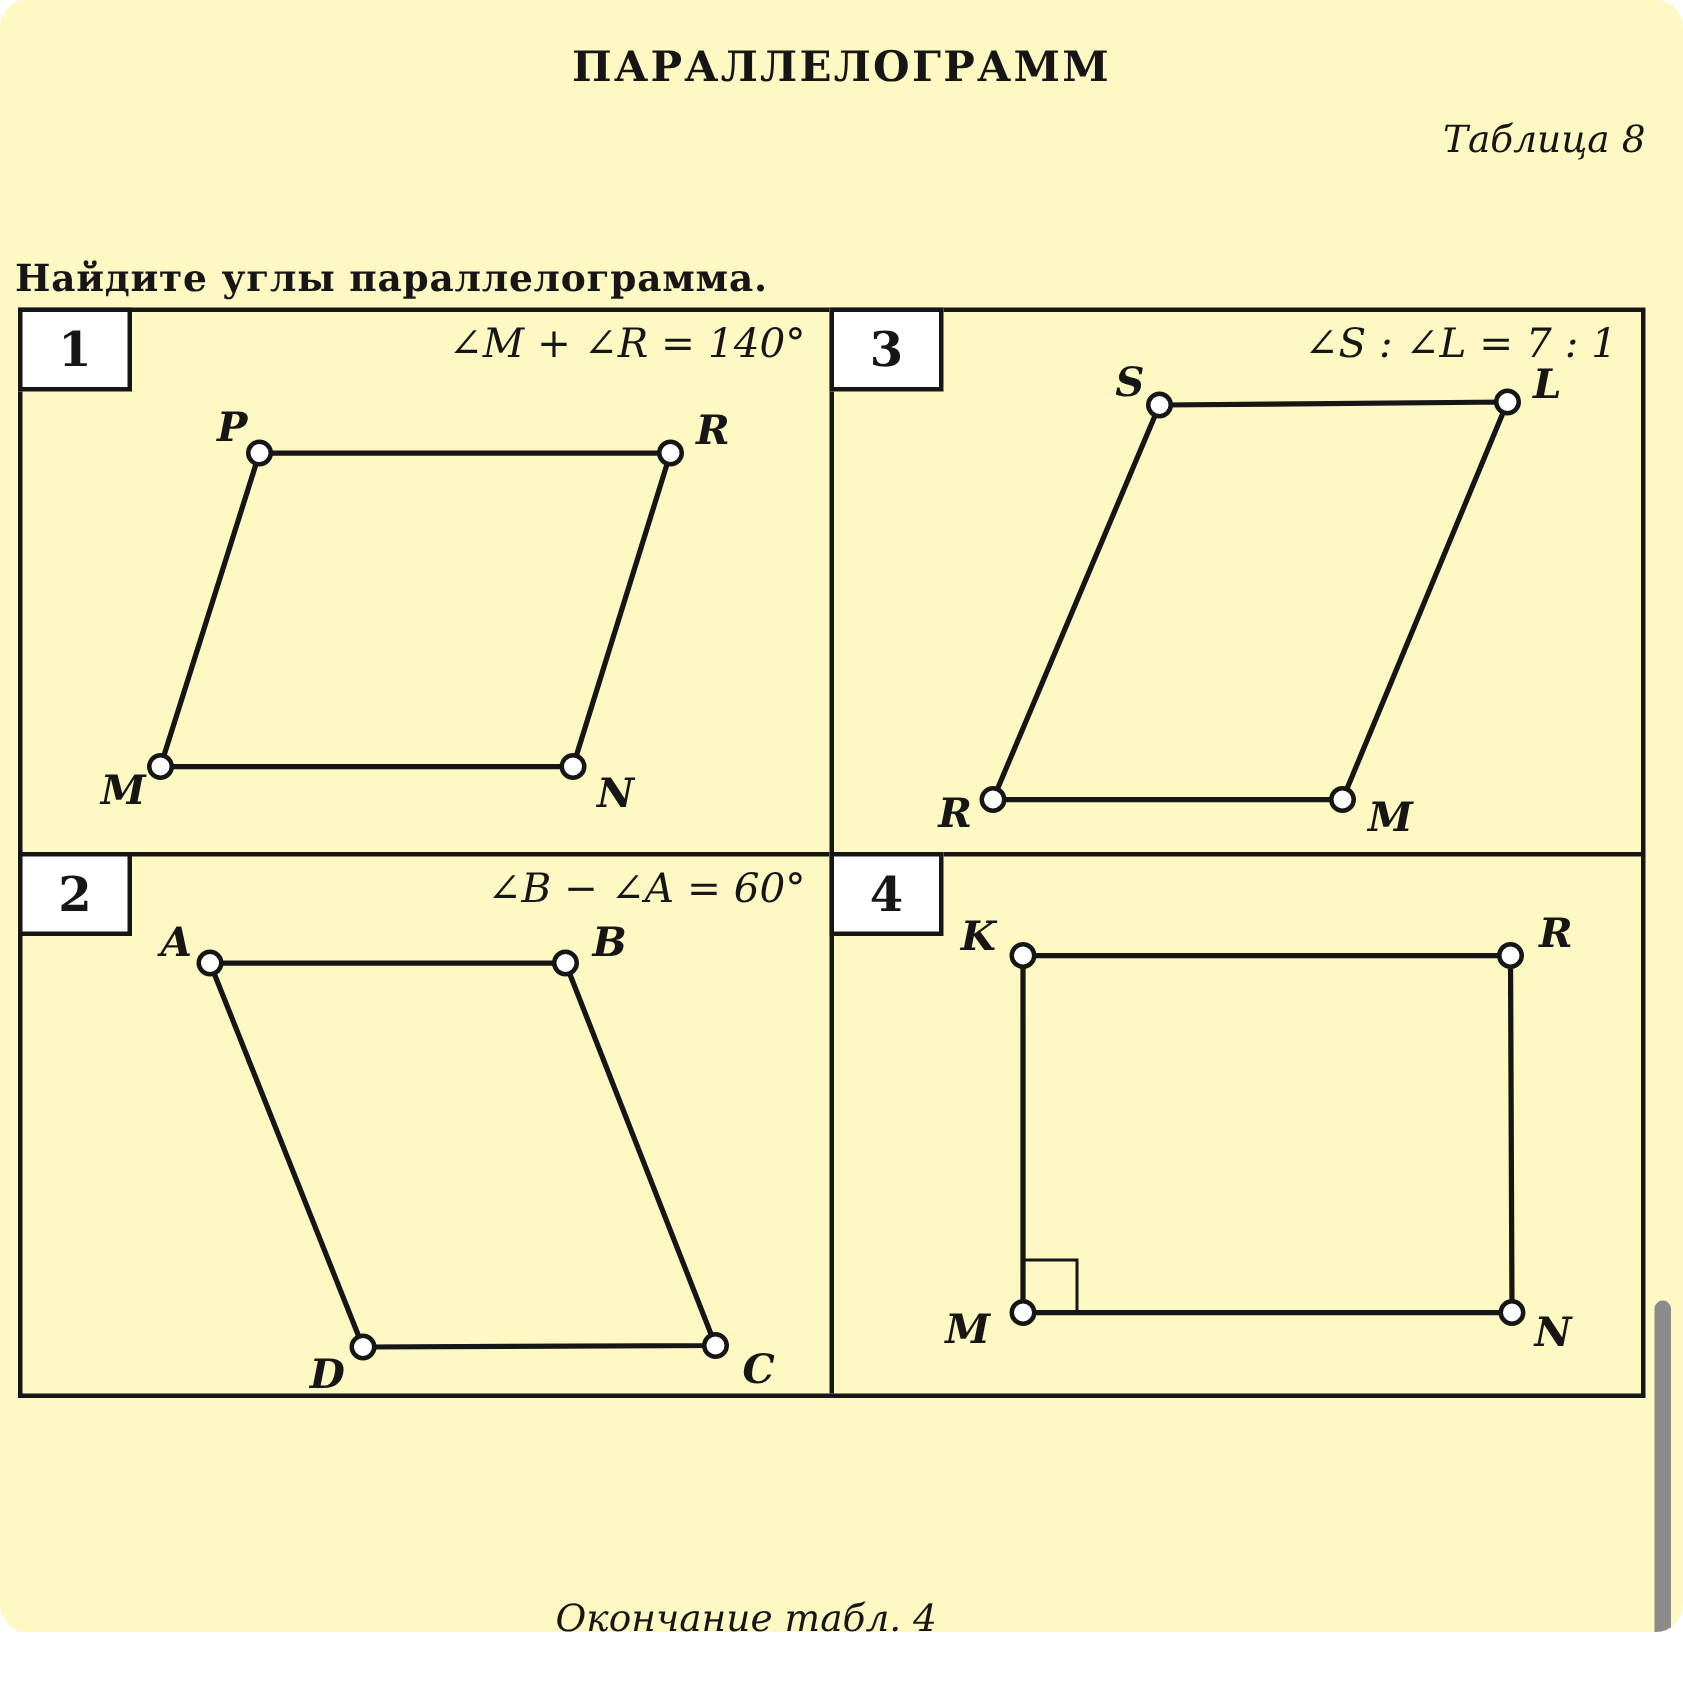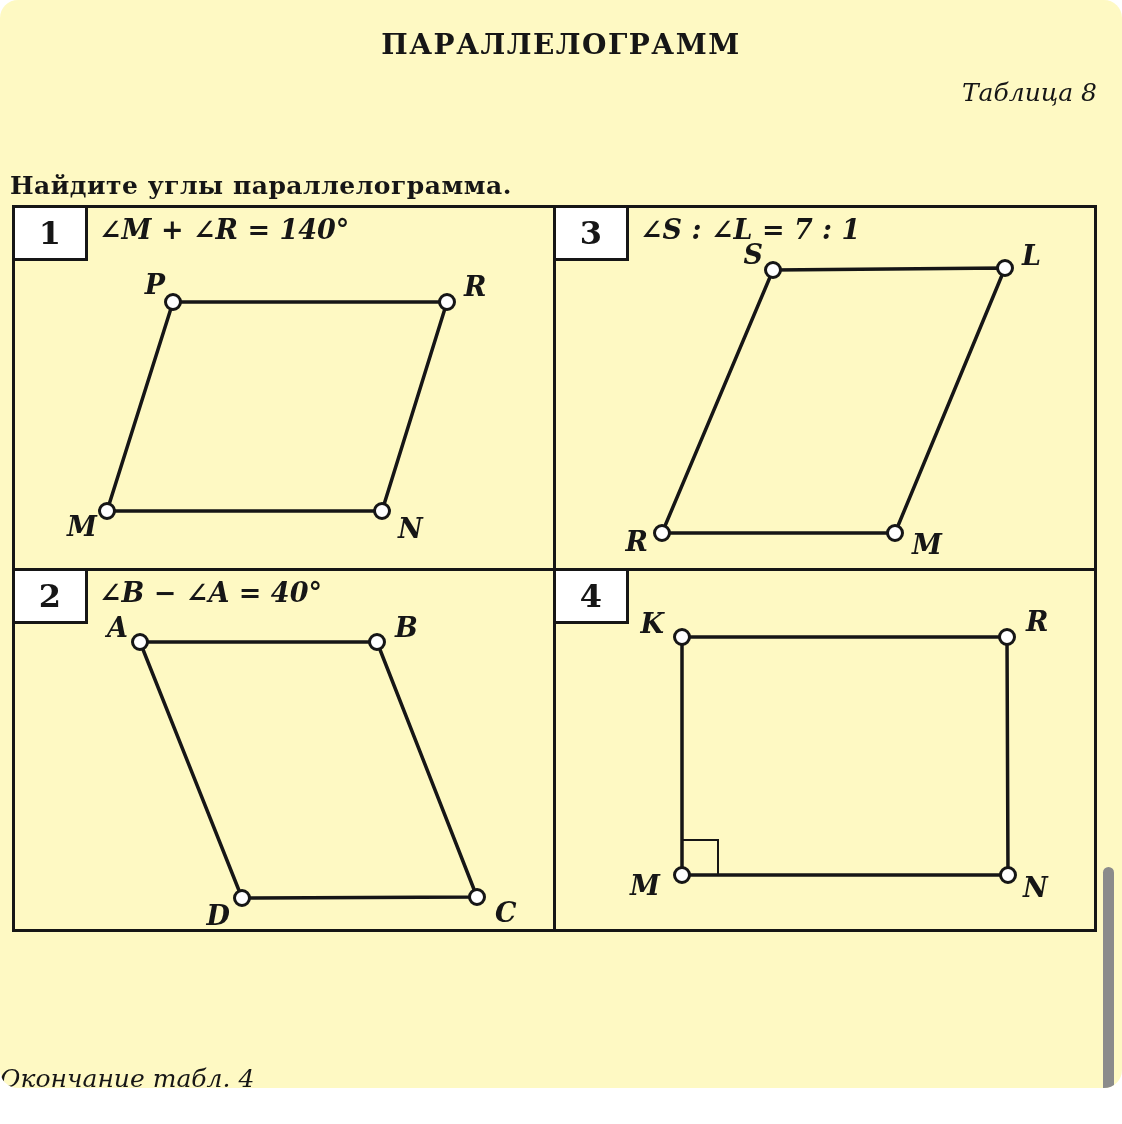--- a/index.html
+++ b/index.html
@@ -33,8 +33,8 @@
     font-weight:bold;font-size:32px;z-index:2;
   }
   .formula{
-    position:absolute;top:6px;left:84px;right:6px;text-align:left;
-    font-weight:bold;font-style:italic;font-size:27px;white-space:nowrap;
+    position:absolute;top:6px;left:84px;right:16px;text-align:right;
+    font-weight:normal;font-style:italic;font-size:27px;white-space:nowrap;
   }
   .fig{position:absolute;left:0;top:0;}
   .fig polygon, .fig polyline{fill:none;stroke:#161616;}

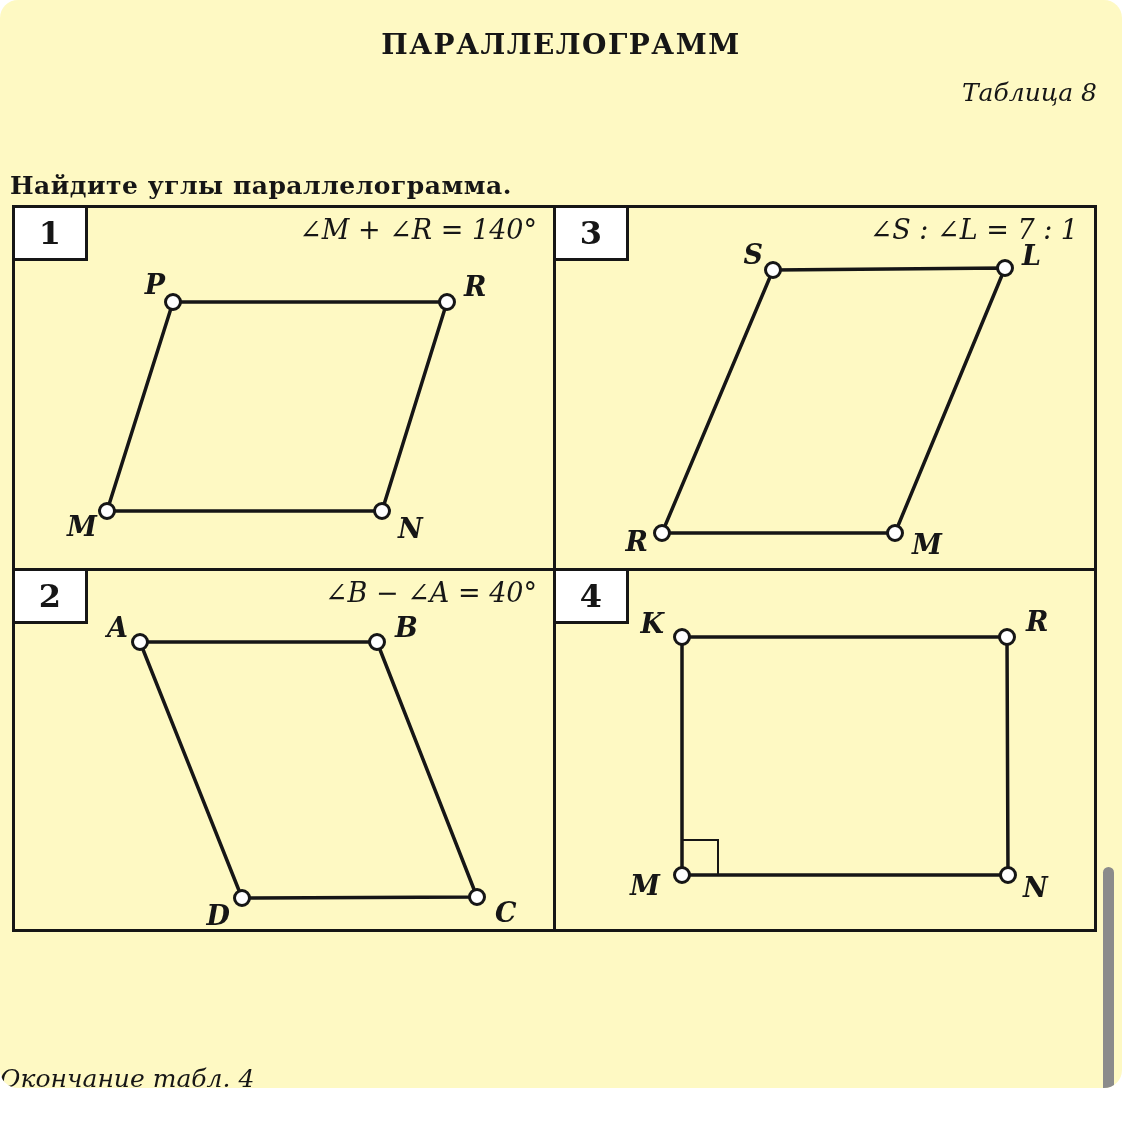--- a/index.html
+++ b/index.html
@@ -105,7 +105,7 @@
       <div class="num-box">
         <span>2</span>
       </div>
-      <div class="formula">∠B − ∠A = 40°</div>
+      <div class="formula">∠B − ∠A = 60°</div>
       <svg class="fig" width="538" height="358" viewBox="0 0 538 358">
         <polygon points="125,71 362,71 462,326 227,327"></polygon>
         <circle cx="125" cy="71" r="7.5"></circle>

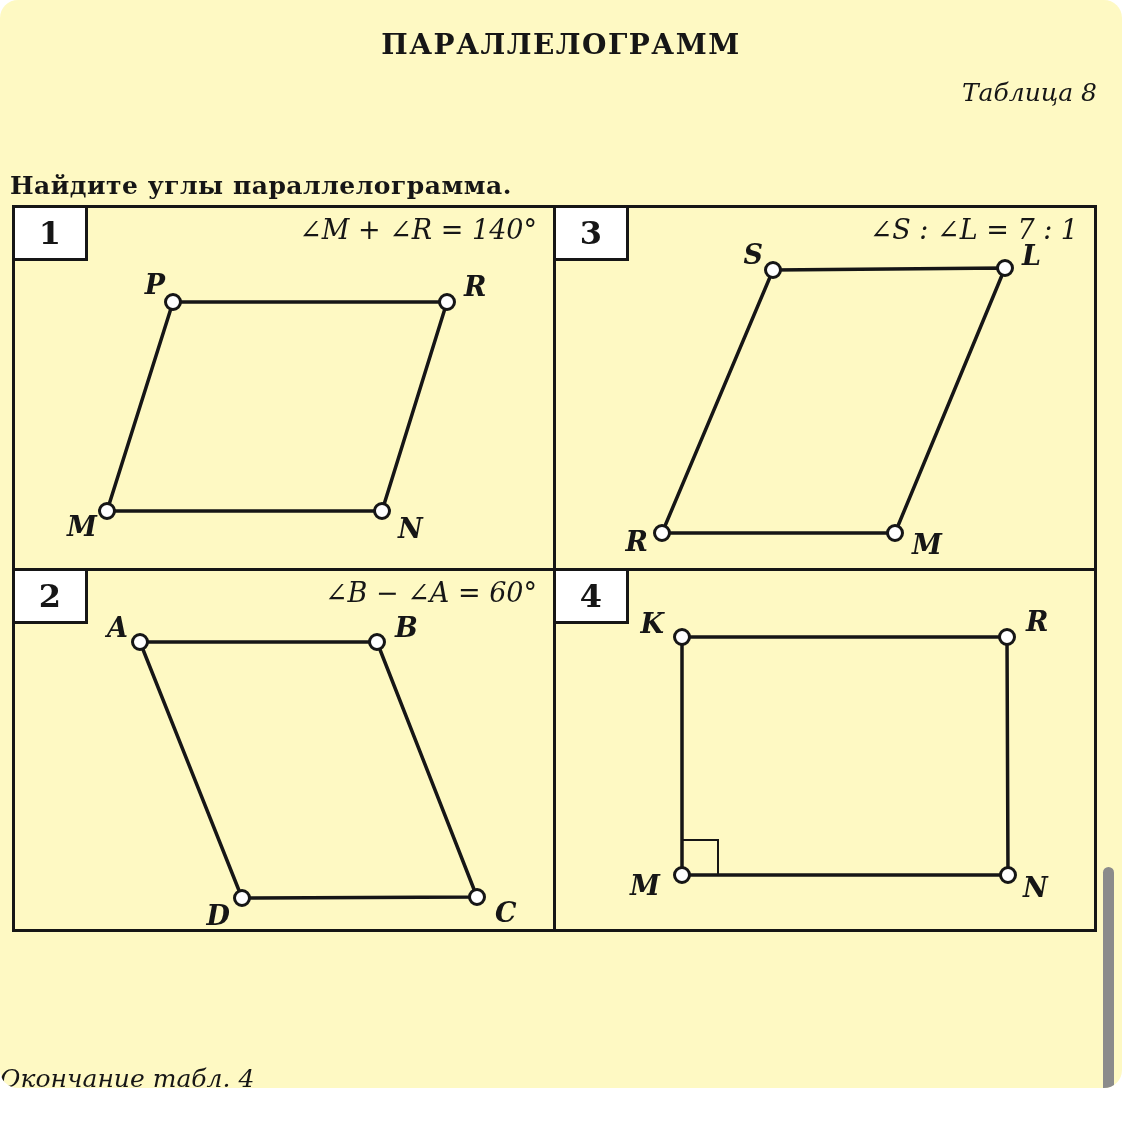--- a/index.html
+++ b/index.html
@@ -45,7 +45,7 @@
     font-weight:bold;font-style:italic;font-size:27px;fill:#161616;
   }
   .footer-caption{
-    position:absolute;top:1064px;left:0;width:995px;text-align:left;
+    position:absolute;top:1064px;left:0;width:995px;text-align:center;
     font-style:italic;font-size:25px;
   }
   .frag{position:absolute;background:#161616;}

